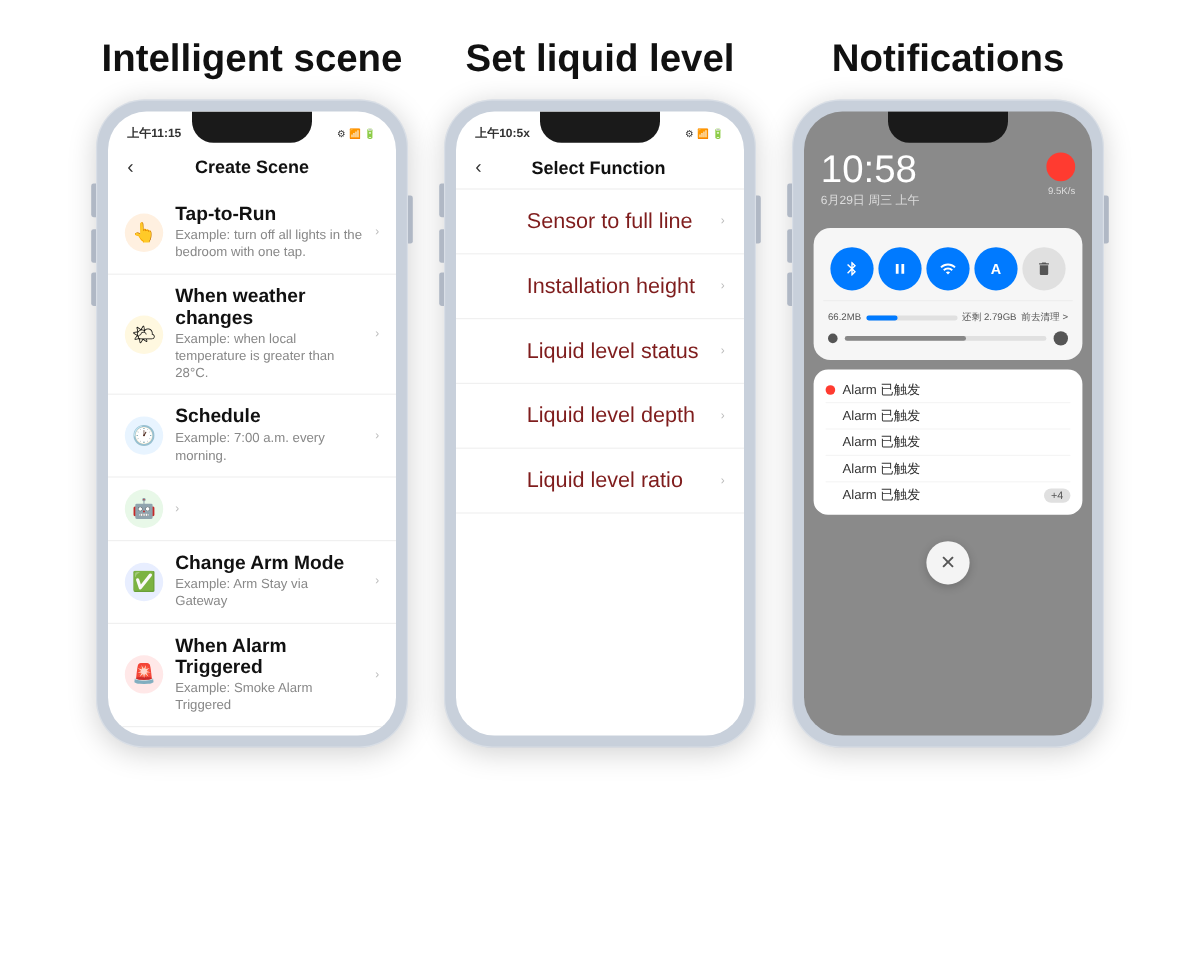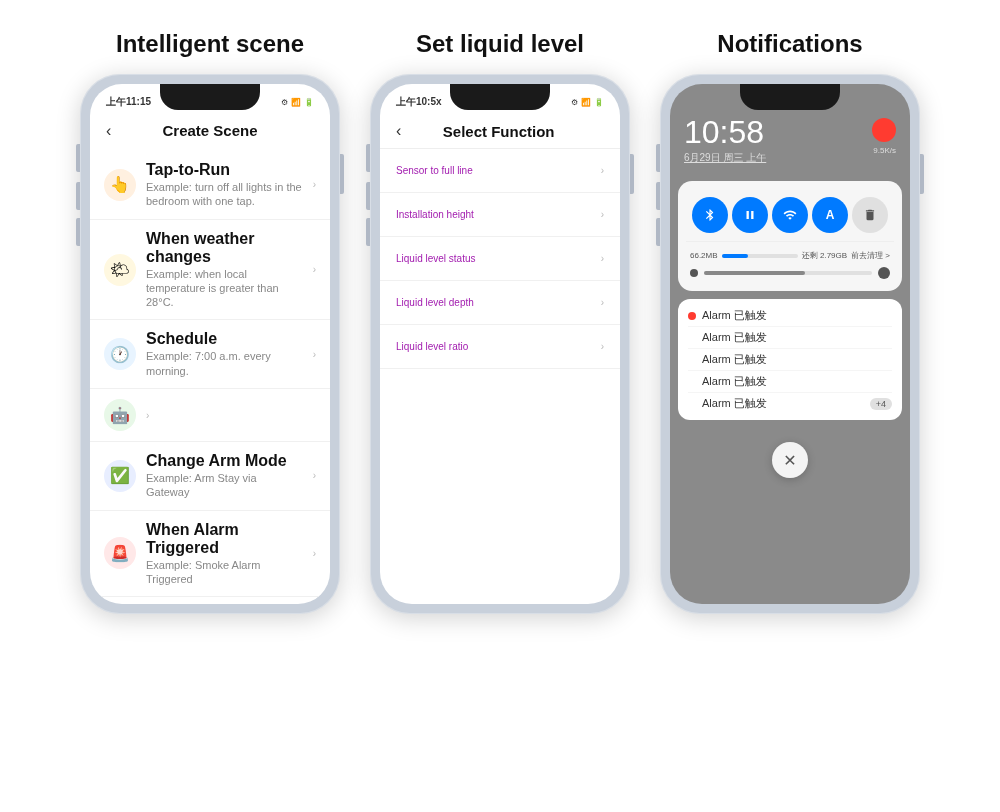--- a/index.html
+++ b/index.html
@@ -31,7 +31,7 @@
     }
 
     .section-title {
-      font-size: 24px;
+      font-size: 32px;
       font-weight: 700;
       color: #111;
       text-align: center;

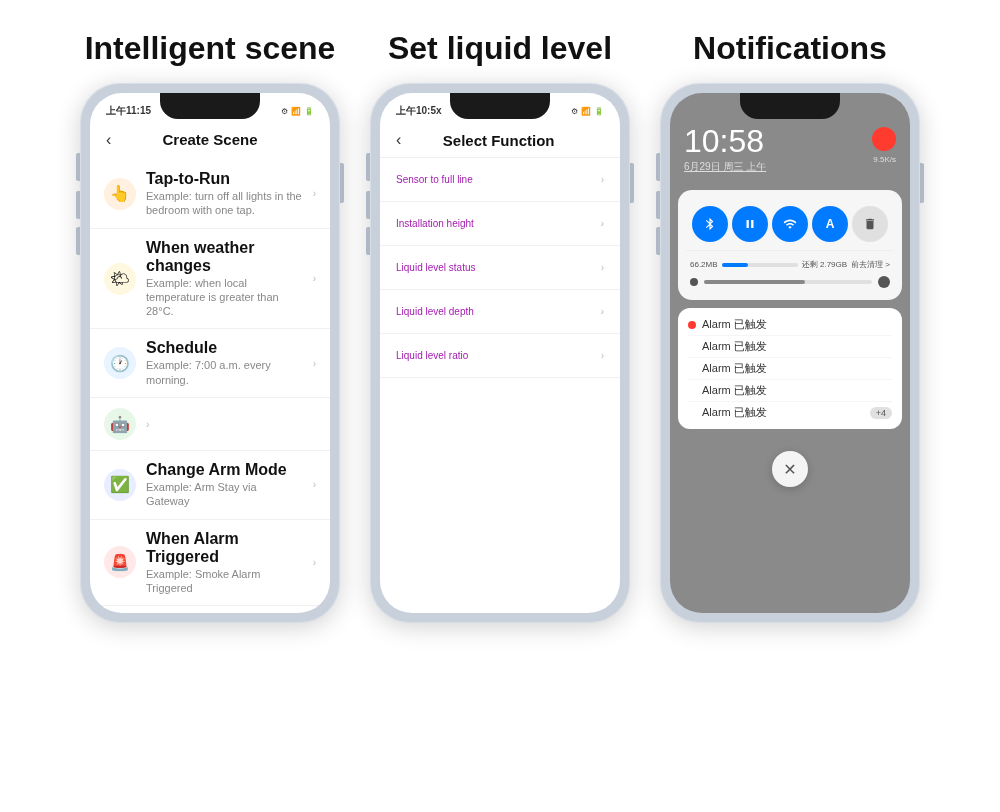--- a/index.html
+++ b/index.html
@@ -156,7 +156,7 @@
     
     .notif-phone .phone-inner { background: #8a8a8a; }
     .notif-time { font-size: 32px; font-weight: 300; color: #fff; }
-    .notif-date { font-size: 10px; color: #ddd; text-decoration: underline; }
+    .notif-date { font-size: 10px; color: #ddd; }
 
     .notif-panel {
       background: rgba(255,255,255,0.92);

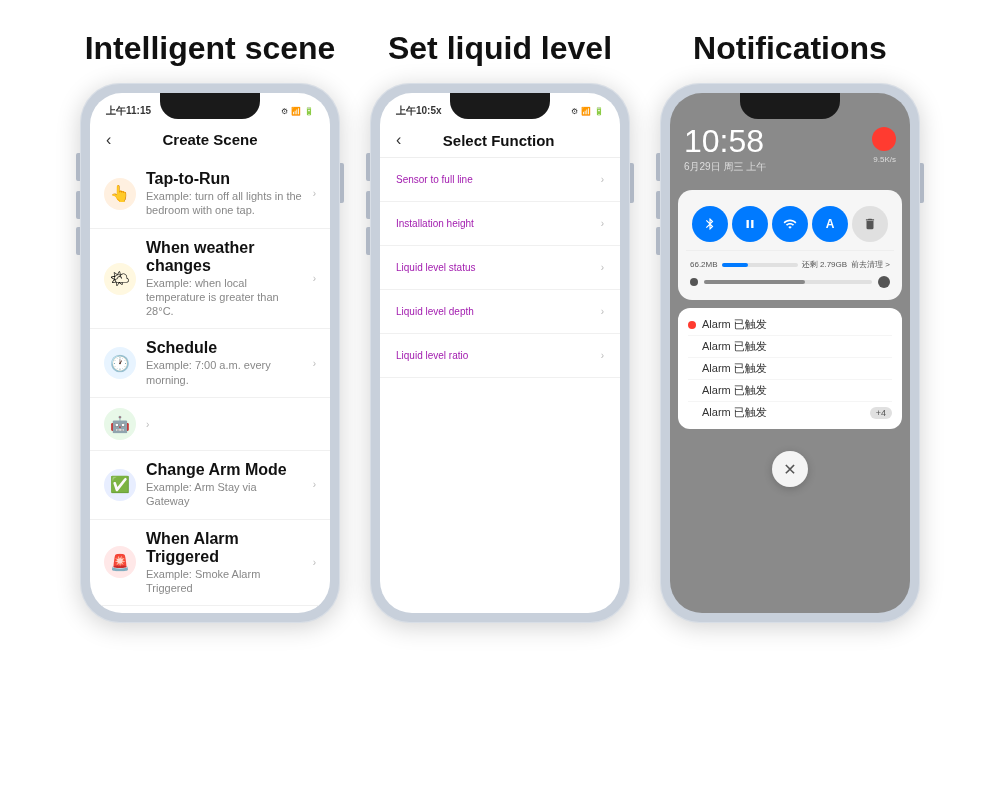--- a/index.html
+++ b/index.html
@@ -150,7 +150,7 @@
       padding: 16px 16px;
       border-bottom: 1px solid #f0f0f0;
     }
-    .func-item-text { font-size: 10px; color: #a21caf; }
+    .func-item-text { font-size: 18px; color: #7f1d1d; margin-left: 43px; }
     .func-arrow { font-size: 10px; color: #bbb; }
 
     

